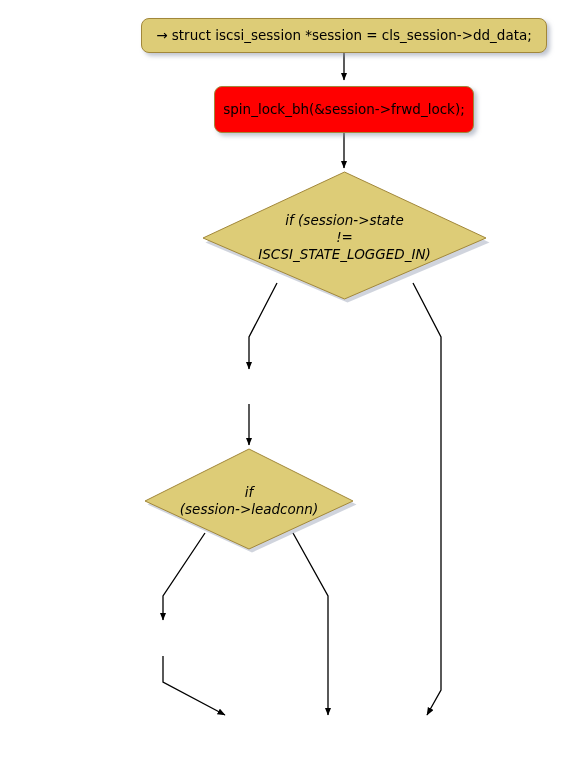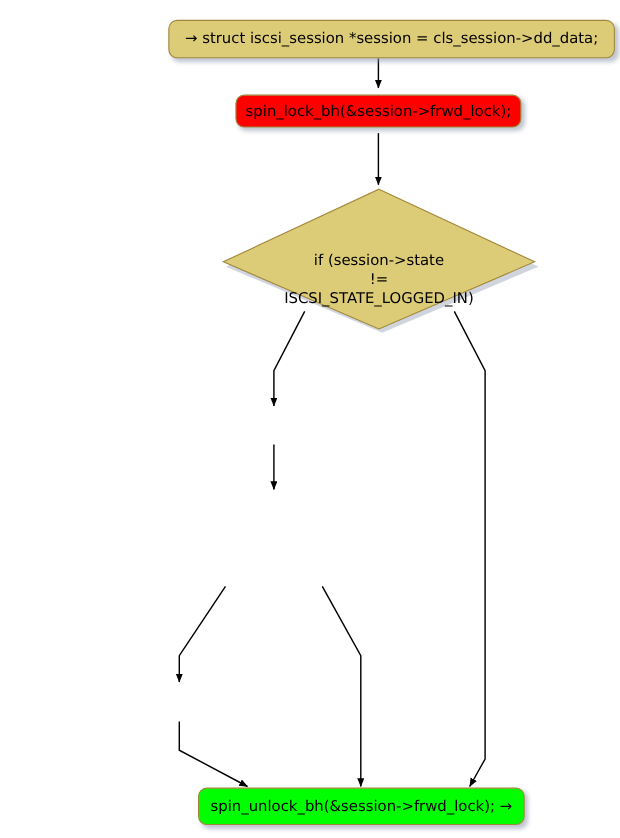--- a/index.html
+++ b/index.html
@@ -43,7 +43,6 @@
   }
   .box-activity {
     background: #ddcc77;
-    margin-left: 12px;
   }
   .box-red {
     background: #ff0000;

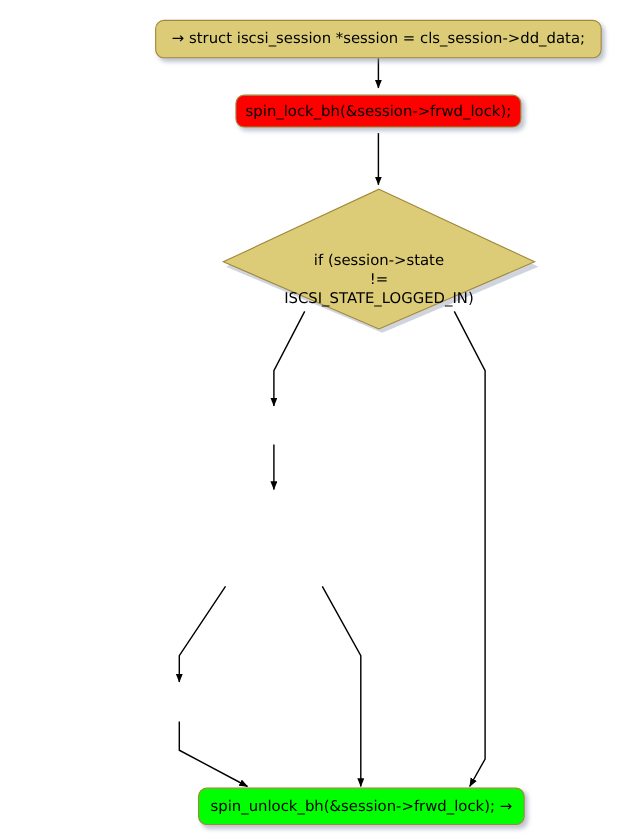--- a/index.html
+++ b/index.html
@@ -112,7 +112,7 @@
 
   <div class="node box box-activity" style="left:141px; top:18px; width:406px; height:35px;">→ struct iscsi_session *session = cls_session-&gt;dd_data;</div>
 
-  <div class="node box box-red" style="left:214px; top:86px; width:260px; height:30px;">spin_lock_bh(&amp;session-&gt;frwd_lock);</div>
+  <div class="node box box-red" style="left:214px; top:86px; width:260px; height:47px;">spin_lock_bh(&amp;session-&gt;frwd_lock);</div>
 
   <div class="diamond-wrap" style="left:197px; top:170px; width:295px; height:135px;">
     <svg width="295" height="135" viewBox="0 0 295 135">

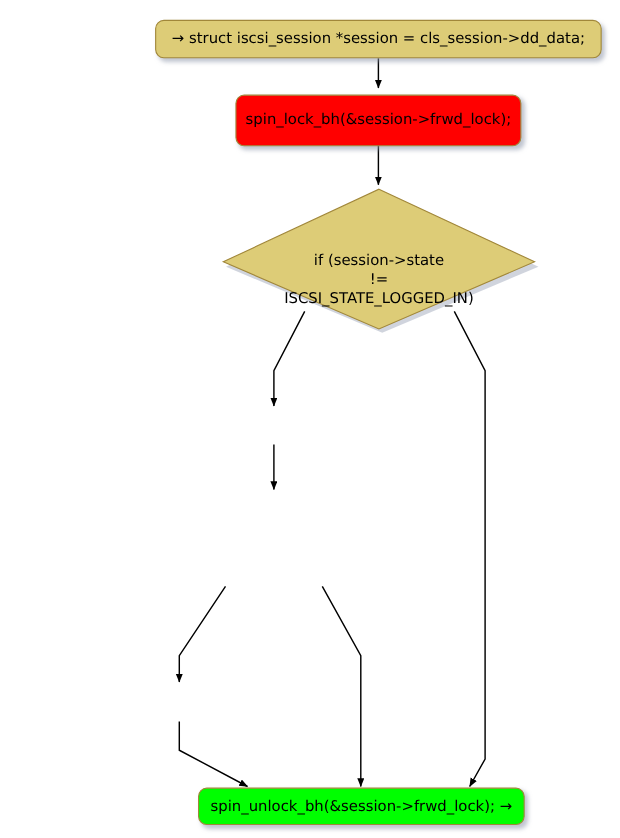--- a/index.html
+++ b/index.html
@@ -64,7 +64,7 @@
   .diamond-label {
     position: absolute;
     left: 0;
-    top: 17px;
+    top: 0;
     width: 100%;
     height: 100%;
     display: flex;
@@ -76,6 +76,7 @@
     color: #000000;
     white-space: pre-line;
     pointer-events: none;
+    font-style: italic;
   }
 </style>
 </head>

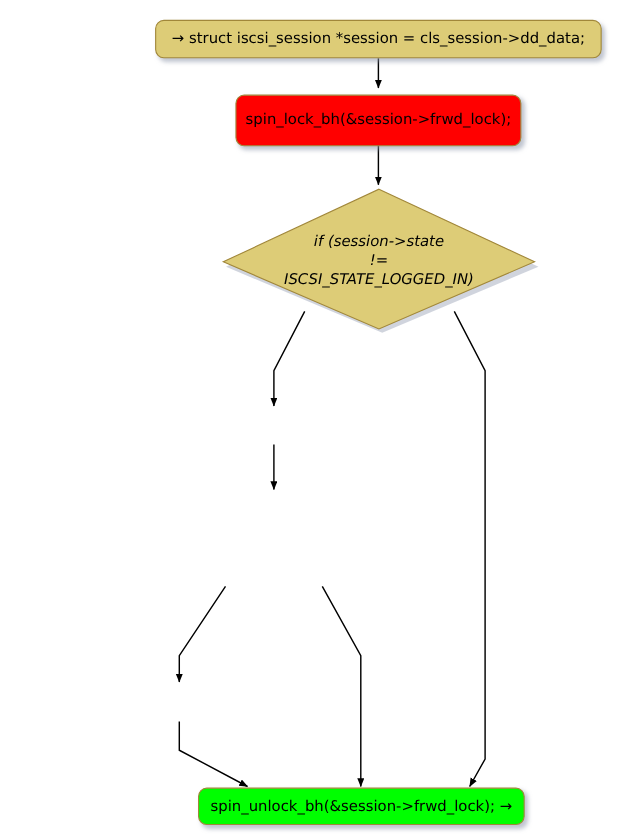--- a/index.html
+++ b/index.html
@@ -126,6 +126,14 @@
   </div>
 
 
+  <div class="diamond-wrap" style="left:139px; top:447px; width:220px; height:108px;">
+    <svg width="220" height="108" viewBox="0 0 220 108">
+      <polygon points="113,5.5 217.5,57.5 113,105.5 8.5,57.5" fill="rgba(150,160,180,0.45)" stroke="none"></polygon>
+      <polygon points="110,2 214,54 110,102 6,54" fill="#ddcc77" stroke="#a1873a" stroke-width="1"></polygon>
+    </svg>
+    <div class="diamond-label">if
+(session-&gt;leadconn)</div>
+  </div>
 
 
   <div class="node box box-green" style="left:180px; top:716px; width:297px; height:34px;">spin_unlock_bh(&amp;session-&gt;frwd_lock); →</div>

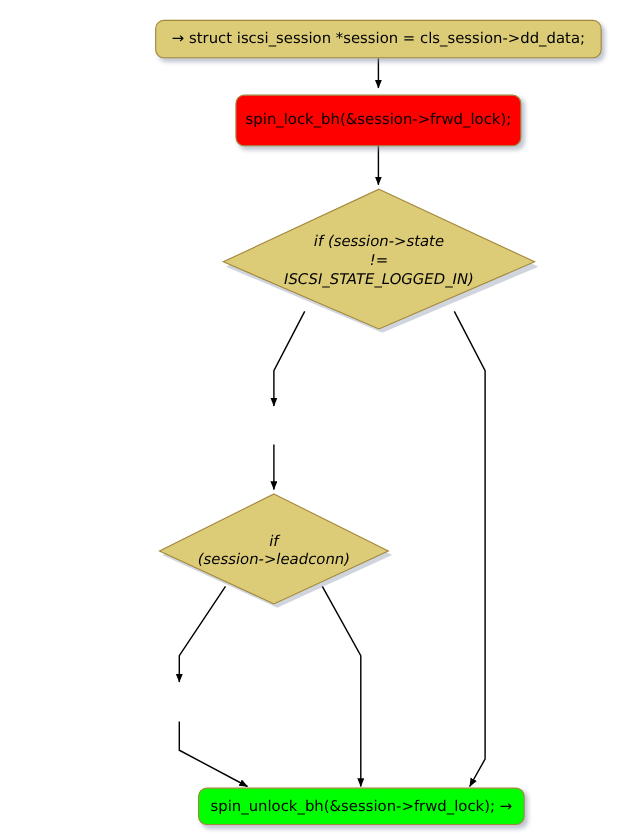--- a/index.html
+++ b/index.html
@@ -136,7 +136,6 @@
   </div>
 
 
-  <div class="node box box-green" style="left:180px; top:716px; width:297px; height:34px;">spin_unlock_bh(&amp;session-&gt;frwd_lock); →</div>
 
 </div>
 

